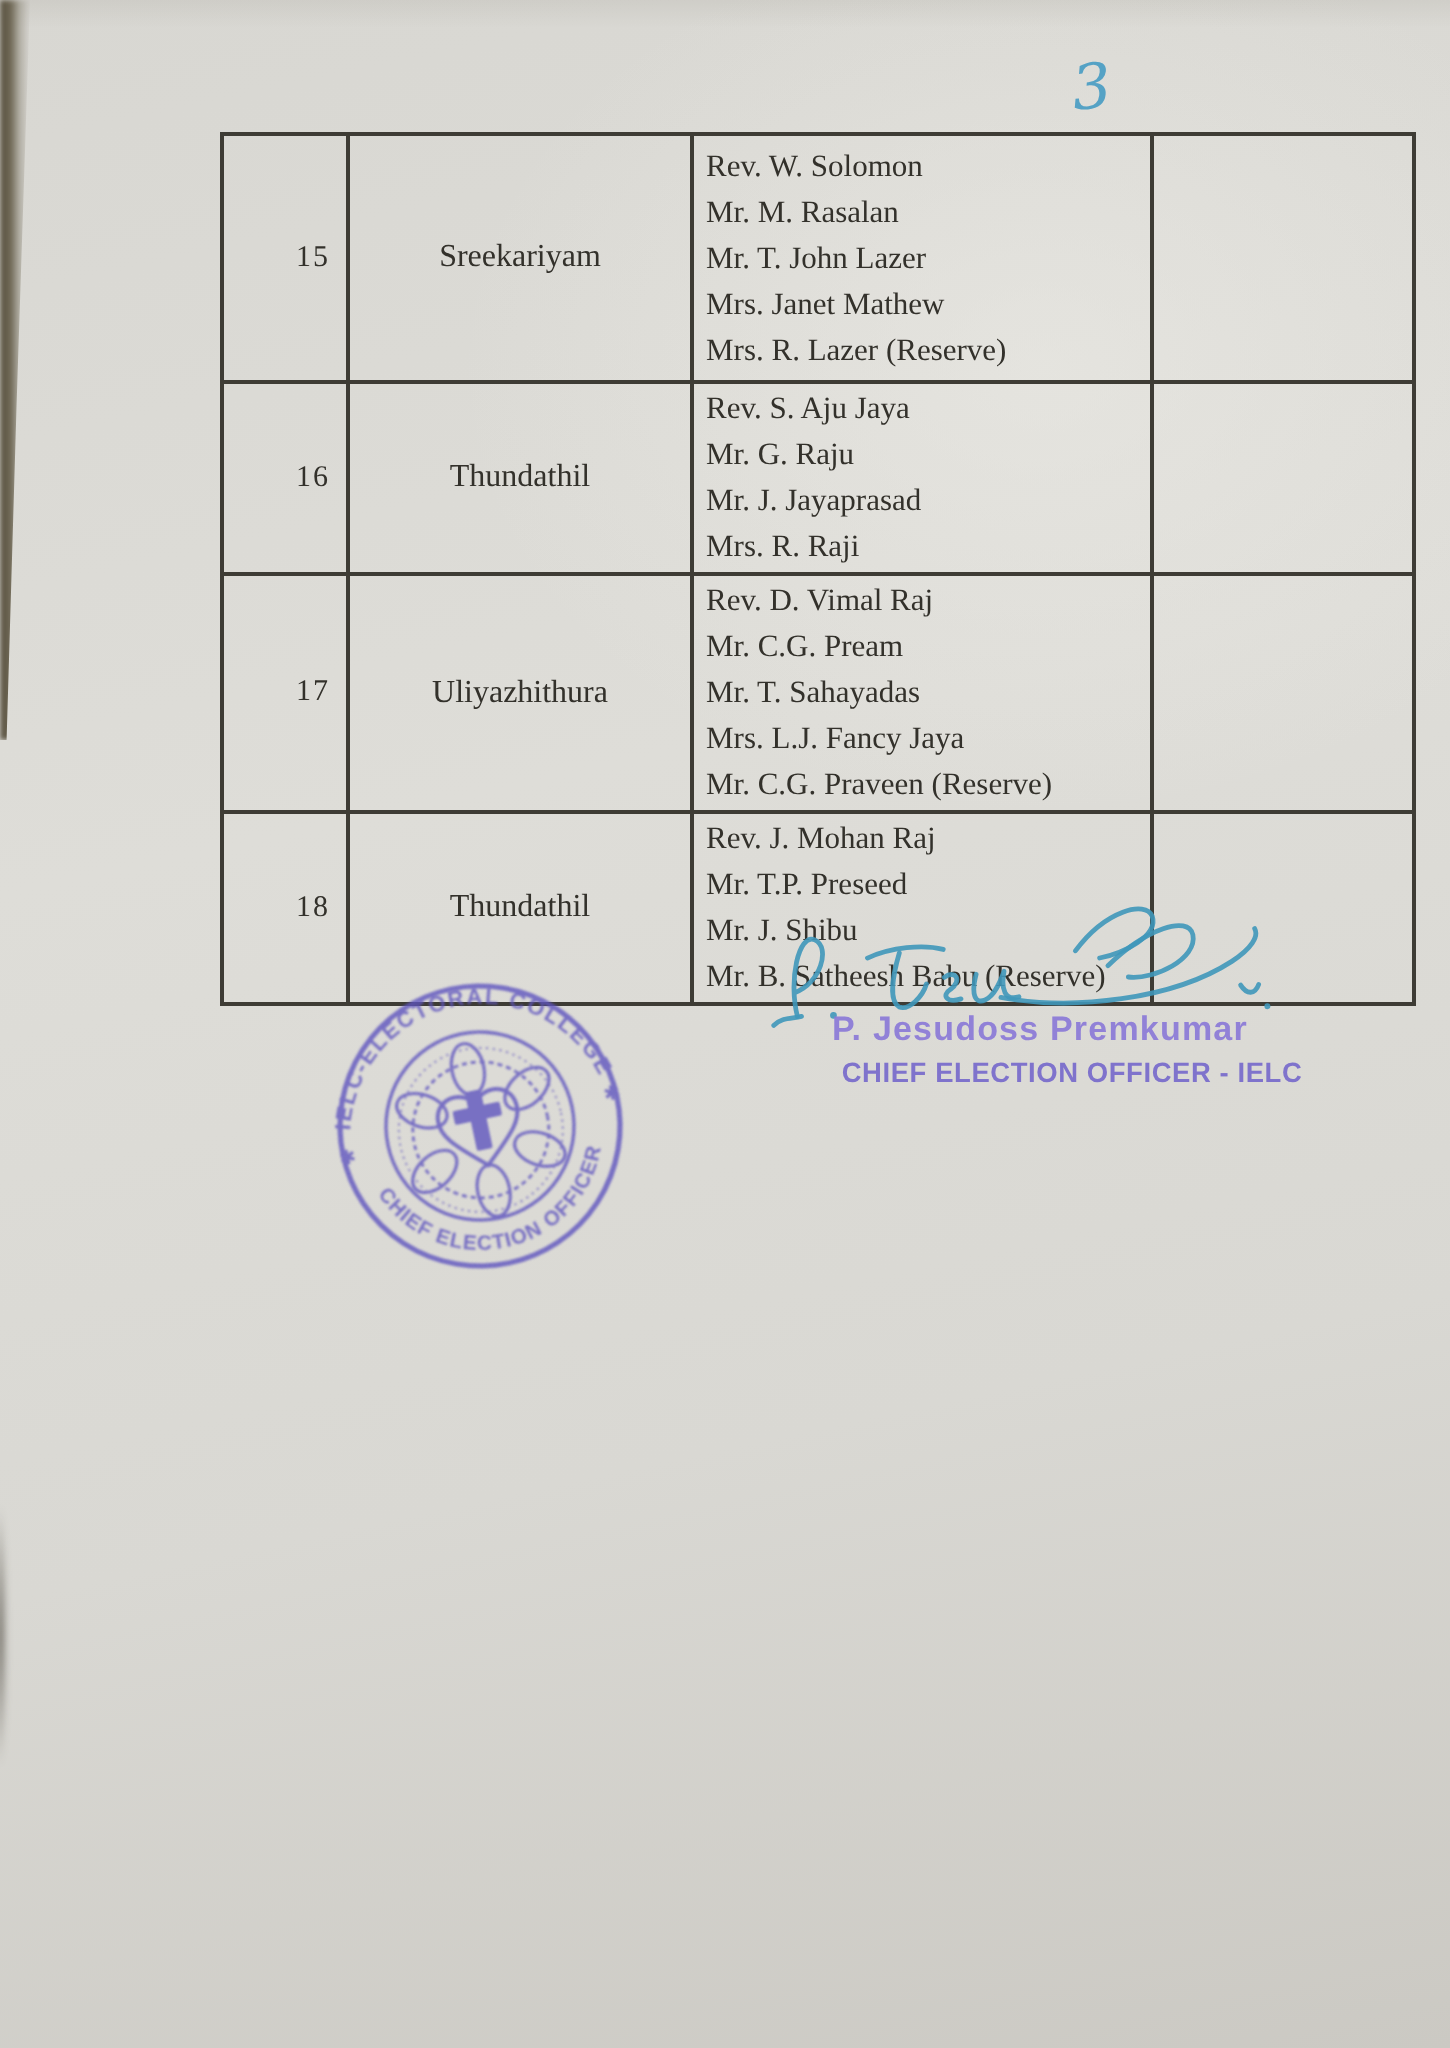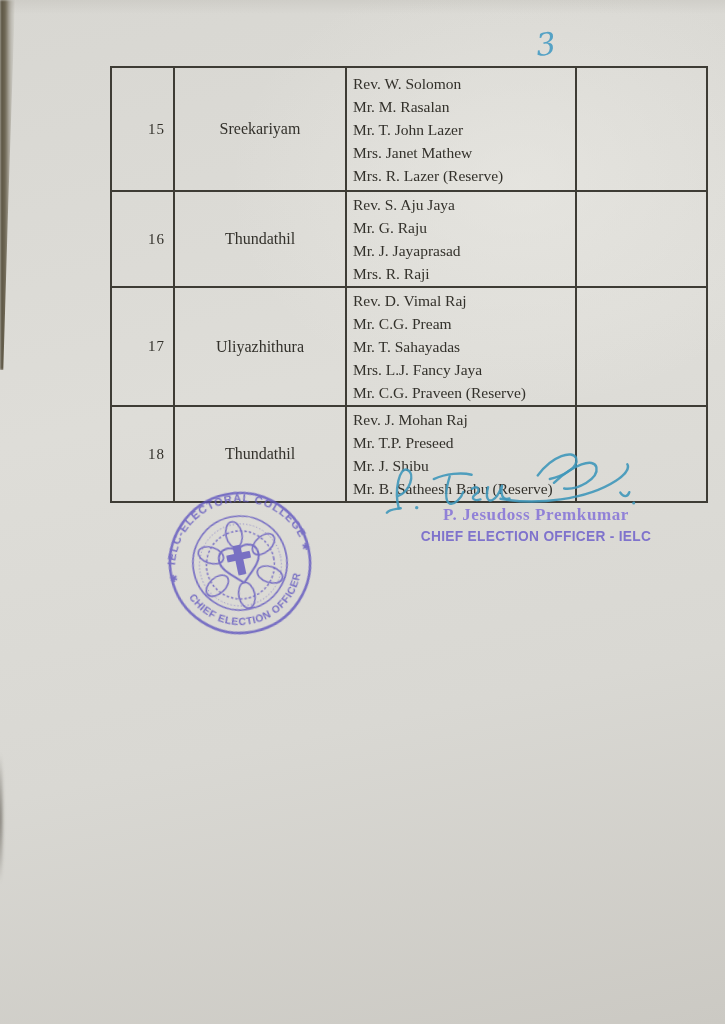--- a/index.html
+++ b/index.html
@@ -72,8 +72,8 @@
   .signature circle{fill:var(--sig,#3f97ba);opacity:.9;}
   
   .stamp-name{
-    position:absolute;left:400px;top:505px;width:272px;text-align:center;
-    font-family:Liberation Serif, serif;font-weight:bold;
+    position:absolute;left:384px;top:505px;width:272px;text-align:center;
+    font-family:Liberation Sans, sans-serif;font-weight:bold;
     font-size:17px;letter-spacing:.6px;color:var(--name_stamp,#8b7ad8);
     opacity:.92;filter:blur(.2px);
   }

